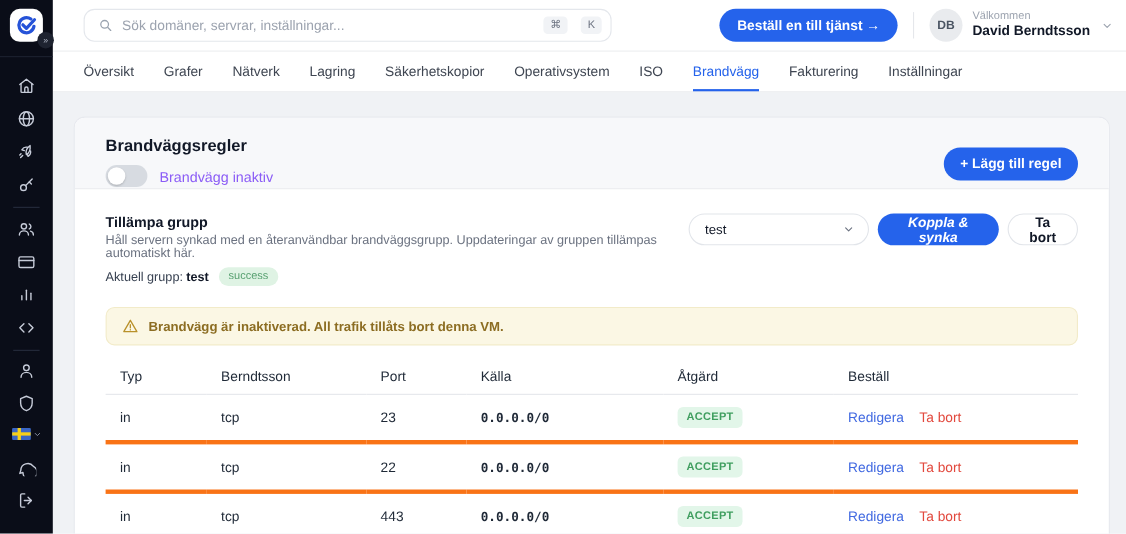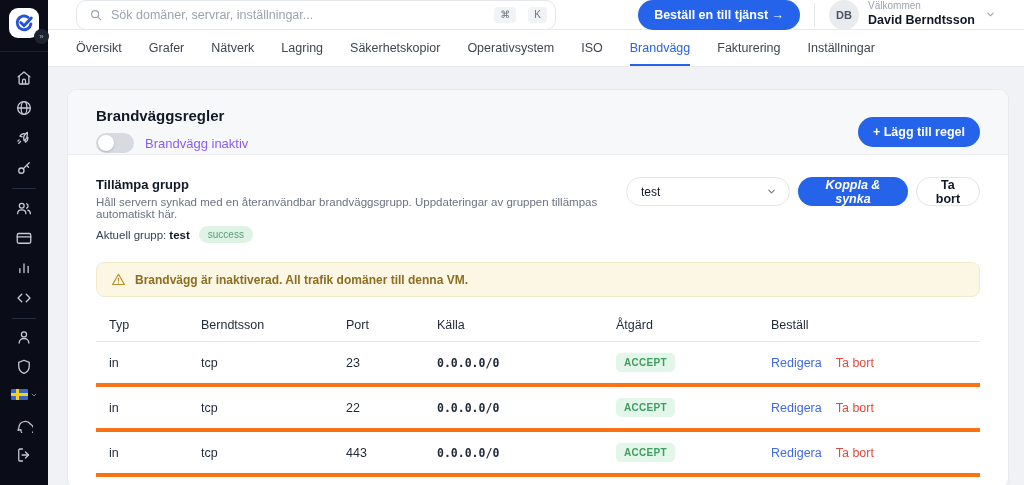--- a/index.html
+++ b/index.html
@@ -27,8 +27,8 @@
   .flag-chevron svg { width:8px; height:8px; display:block; }
 
   
-  .header { margin-left:48px; height:30px; background:#fff; border-bottom:1px solid #e8eaed;
-    display:flex; align-items:center; padding:0 28px 0 28px; }
+  .header { margin-left:48px; height:47px; background:#fff; border-bottom:1px solid #e8eaed;
+    display:flex; align-items:center; padding:0 12px 0 28px; }
   .search-box { width:480px; height:30px; border:1px solid #e4e7ec; border-radius:10px;
     display:flex; align-items:center; padding:0 8px 0 12px; background:#fff; gap:8px; }
   .search-box svg { width:14px; height:14px; color:#9aa3af; flex:none; }

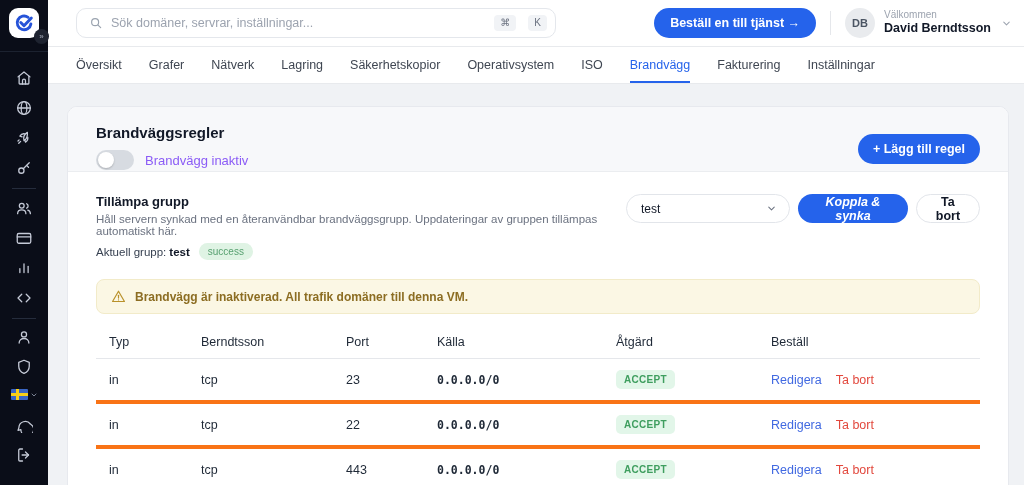--- a/index.html
+++ b/index.html
@@ -303,7 +303,7 @@
             <path d="M12 10v4.5"></path>
             <path d="M12 17.2v.3"></path>
           </svg>
-        <span class="warning-text">Brandvägg är inaktiverad. All trafik domäner till denna VM.</span>
+        <span class="warning-text">Brandvägg är inaktiverad. All trafik tillåts bort denna VM.</span>
       </div>
 
       <table class="rules-table">

